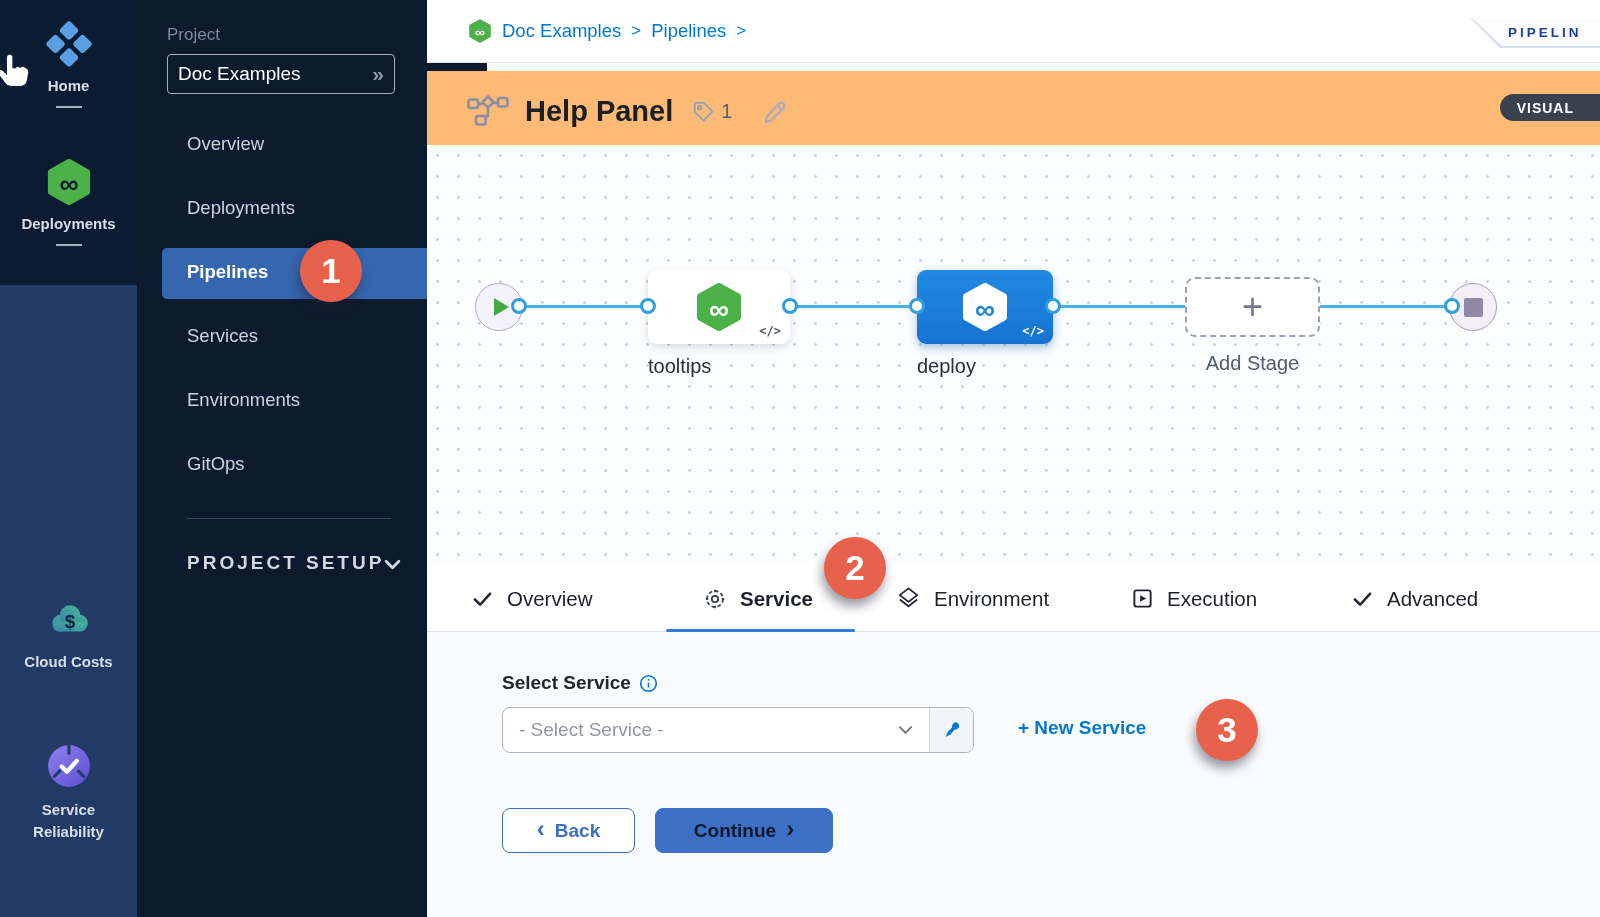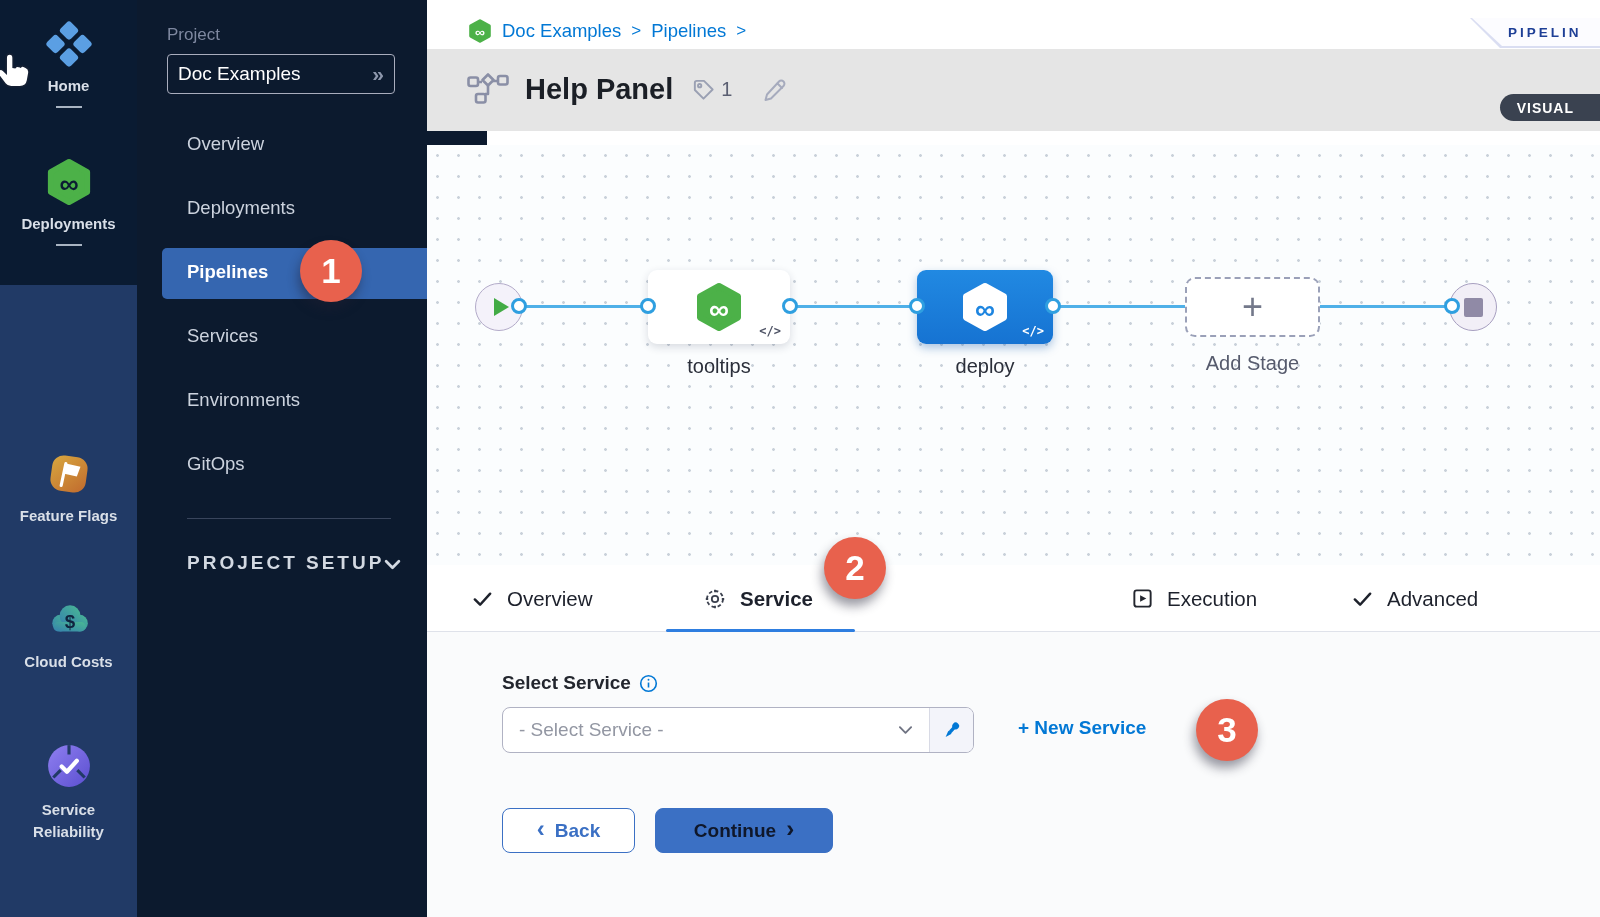--- a/index.html
+++ b/index.html
@@ -32,7 +32,7 @@
   .crumb-row .bc-sep { color:#0278d5; font-size:17px; }
   .crumb-divider { position:absolute; left:427px; top:62px; right:0; height:1px; background:#e5e7ed; }
 
-  .header-row { position:absolute; left:427px; top:49px; right:0; height:82px; background:#e5e5e5;padding-left:25px; }
+  .header-row { position:absolute; left:427px; top:71px; right:0; height:82px; background:#fdba74;padding-left:25px; }
   .title-wrap { position:absolute; left:40px; top:24px; display:flex; align-items:center; gap:16px; }
   .page-title { font-size:29px; font-weight:700; color:#1b1f26; }
   .tag-wrap { display:flex; align-items:center; gap:5px; color:#5b5f72; font-size:20px; margin-left:2px; cursor:pointer; }

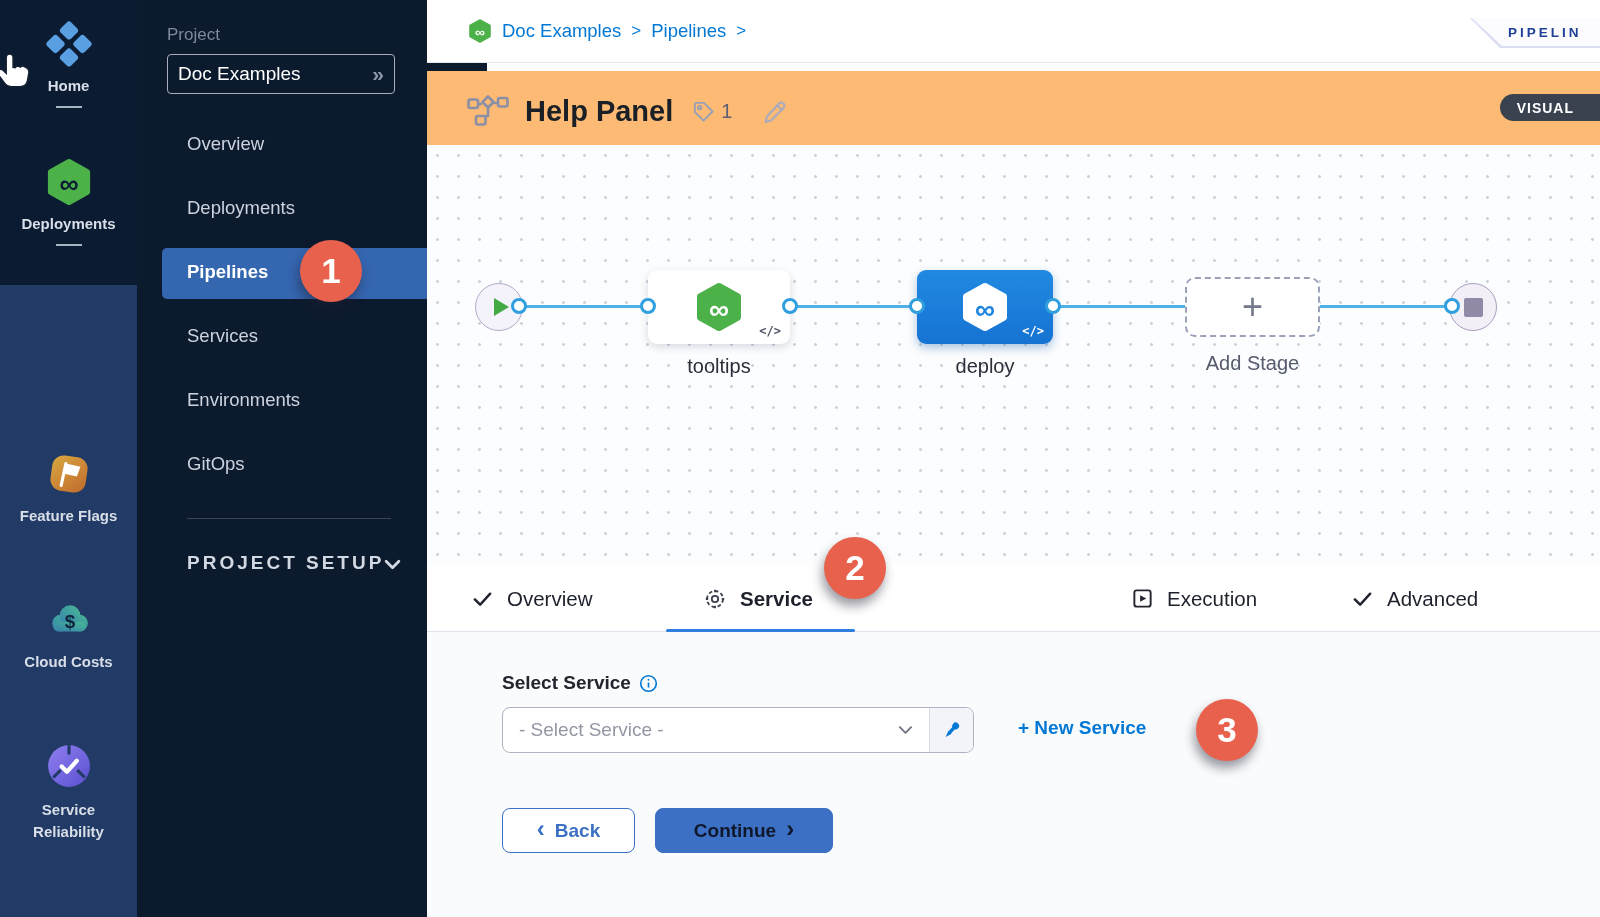--- a/index.html
+++ b/index.html
@@ -63,7 +63,7 @@
   .code-glyph { position:absolute; right:9px; bottom:6px; font-size:12px; font-weight:700; font-family:"DejaVu Sans Mono", monospace; }
   .stage-card.white .code-glyph { color:#4e5365; }
   .stage-card.blue .code-glyph { color:#fff; }
-  .stage-label { position:absolute; top:210px; width:142px; text-align:center; font-size:20px; color:#2b2f3a; }
+  .stage-label { position:absolute; top:210px; width:142px; font-size:20px; color:#2b2f3a; }
   .add-stage { position:absolute; left:758px; top:132px; width:135px; height:60px; background:#fff; border:2.5px dashed #9aa0b8; border-radius:10px;
                display:flex; align-items:center; justify-content:center; z-index:2; cursor:pointer; color:#73788a; font-size:36px; font-weight:300; line-height:0; }
   .add-stage-label { position:absolute; left:758px; top:207px; width:135px; text-align:center; font-size:20px; color:#565b6d; }

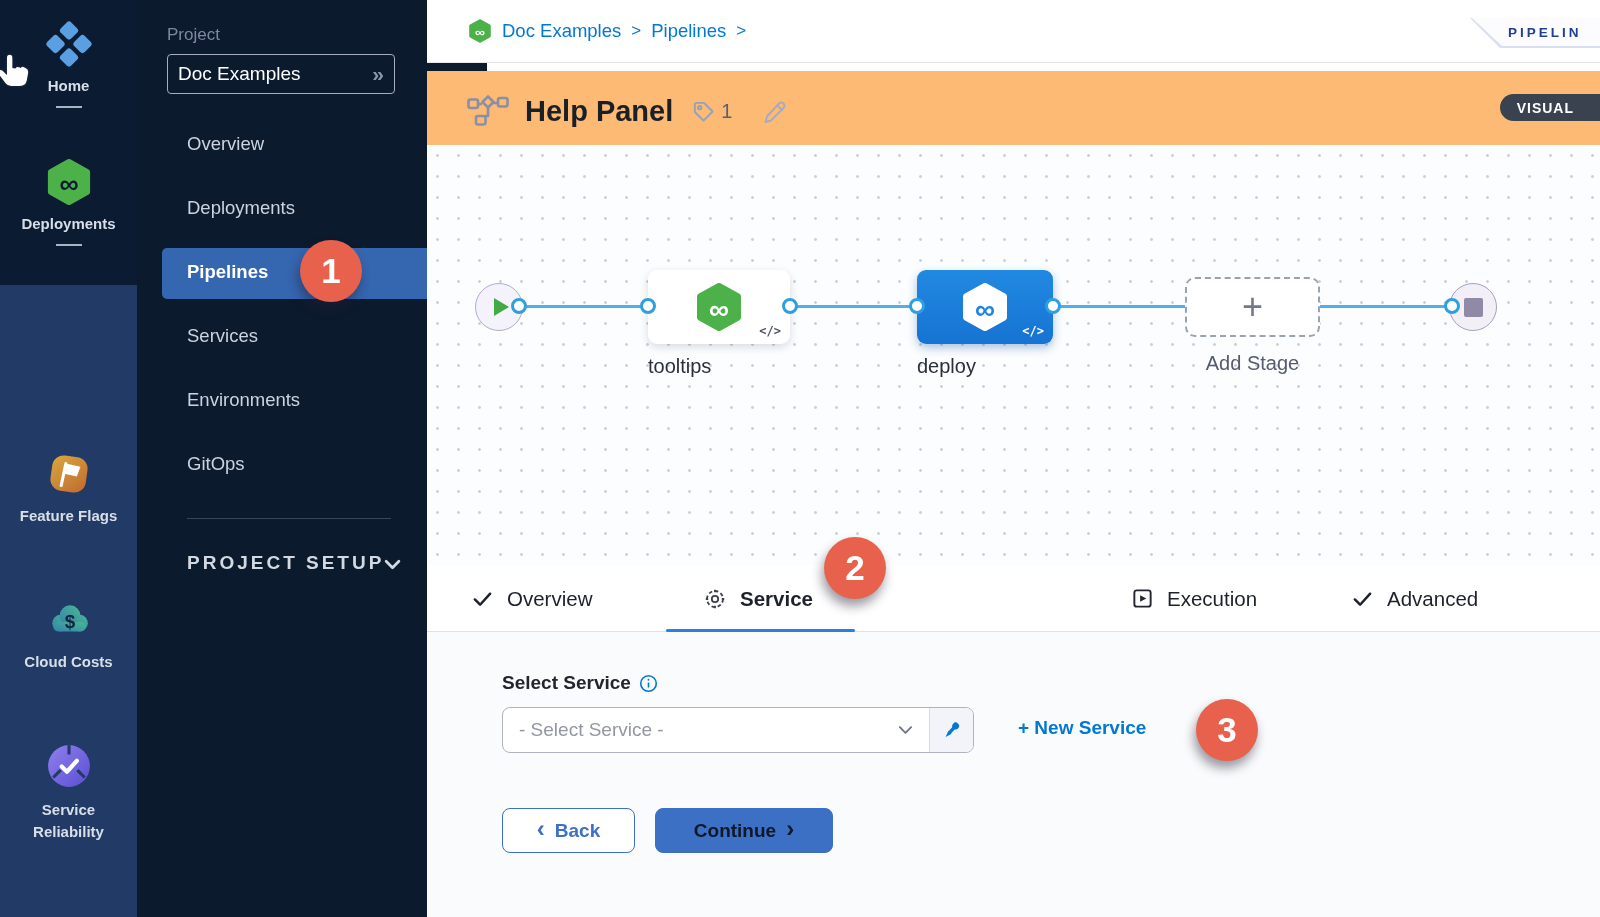--- a/index.html
+++ b/index.html
@@ -129,22 +129,6 @@
   </div>
 
 
-  <div class="rail-item" style="top:450px;">
-    <div class="ric">
-      <svg width="46" height="46" viewBox="0 0 44 44">
-        <defs>
-            <linearGradient id="gf" x1="0" y1="0" x2="1" y2="1">
-          <stop offset="0" stop-color="#d9a83f"></stop>
-              <stop offset="1" stop-color="#c06a2e"></stop>
-            </linearGradient>
-          </defs>
-        <rect x="5" y="5" width="34" height="34" rx="11" fill="url(#gf)" transform="rotate(8 22 22)"></rect>
-        <path d="M19 12 l14 3 -3.5 9.5 -13 -3 z" fill="#fff"></path>
-        <line x1="19" y1="12" x2="14.5" y2="33" stroke="#fff" stroke-width="3" stroke-linecap="round"></line>
-      </svg>
-    </div>
-    <div>Feature Flags</div>
-  </div>
 
   <div class="rail-item" style="top:596px;">
     <div class="ric">

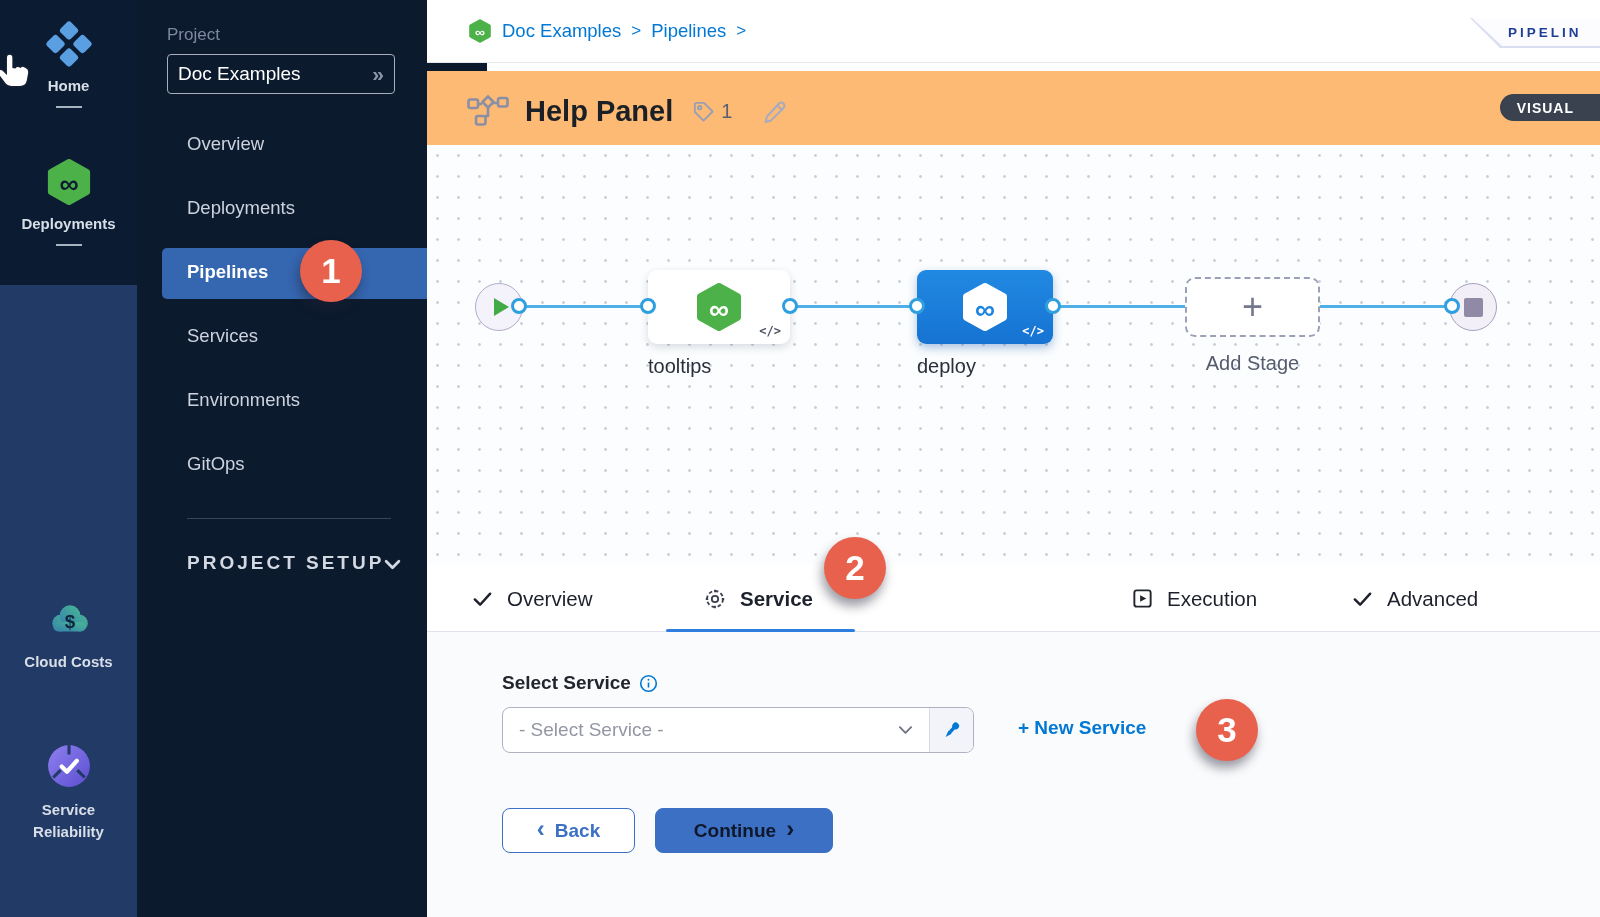--- a/index.html
+++ b/index.html
@@ -302,6 +302,13 @@
     </svg>
     <span style="font-weight:600;">Service</span>
   </div>
+  <div class="tab" style="left:469px;">
+    <svg width="25" height="25" viewBox="0 0 26 26" fill="none" stroke="#23262f" stroke-width="1.9" stroke-linejoin="round">
+      <path d="M13 2.5 l9 7 -9 7 -9 -7 z"></path>
+      <path d="M22 14 l-9 7 -9 -7"></path>
+    </svg>
+    <span>Environment</span>
+  </div>
   <div class="tab" style="left:924px;">
     <svg width="23" height="23" viewBox="0 0 24 24" fill="none" stroke="#1e222c" stroke-width="2.6" stroke-linecap="round" stroke-linejoin="round">
         <path d="M4 13 l5.5 5.5 L20 7"></path>

